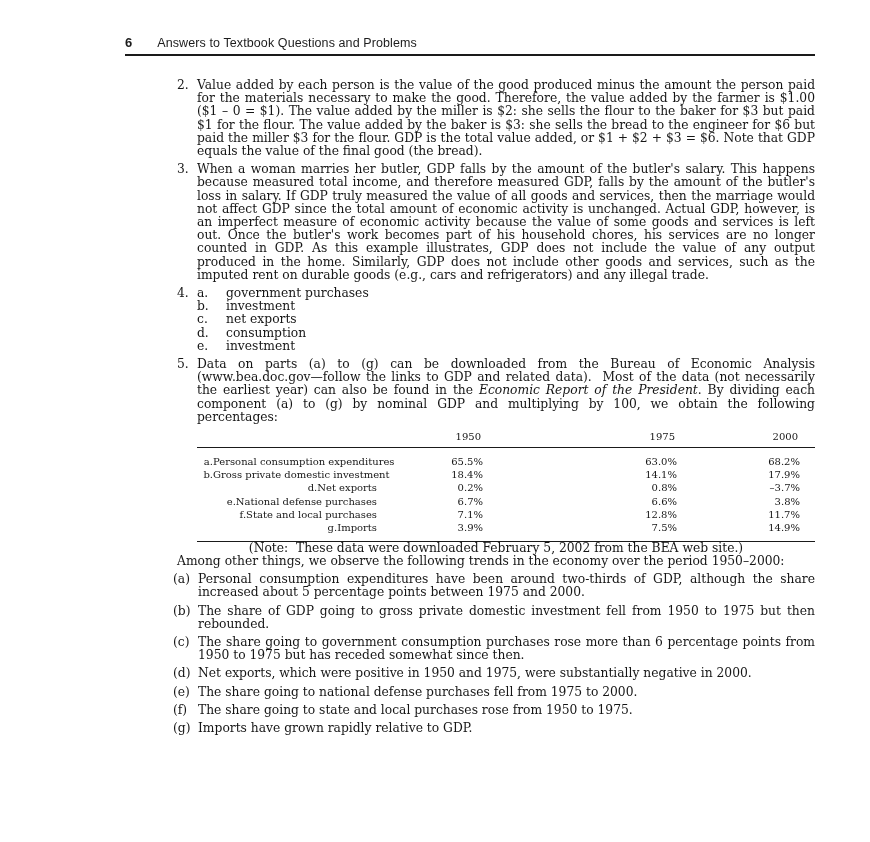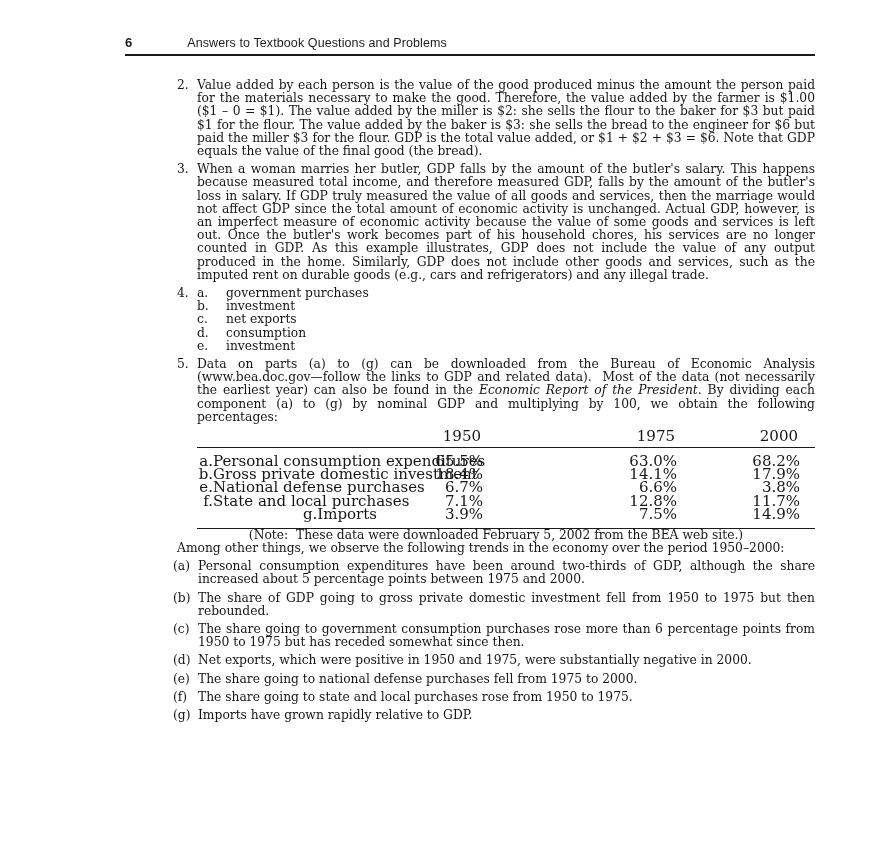--- a/index.html
+++ b/index.html
@@ -26,7 +26,7 @@
     color: #1c1c1c;
   }
   .pgnum { font-weight: bold; font-size: 13px; }
-  .ptitle { margin-left: 55px; letter-spacing: 0.1px; }
+  .ptitle { margin-left: 25px; letter-spacing: 0.1px; }
   .hrule {
     position: absolute;
     left: 125px;

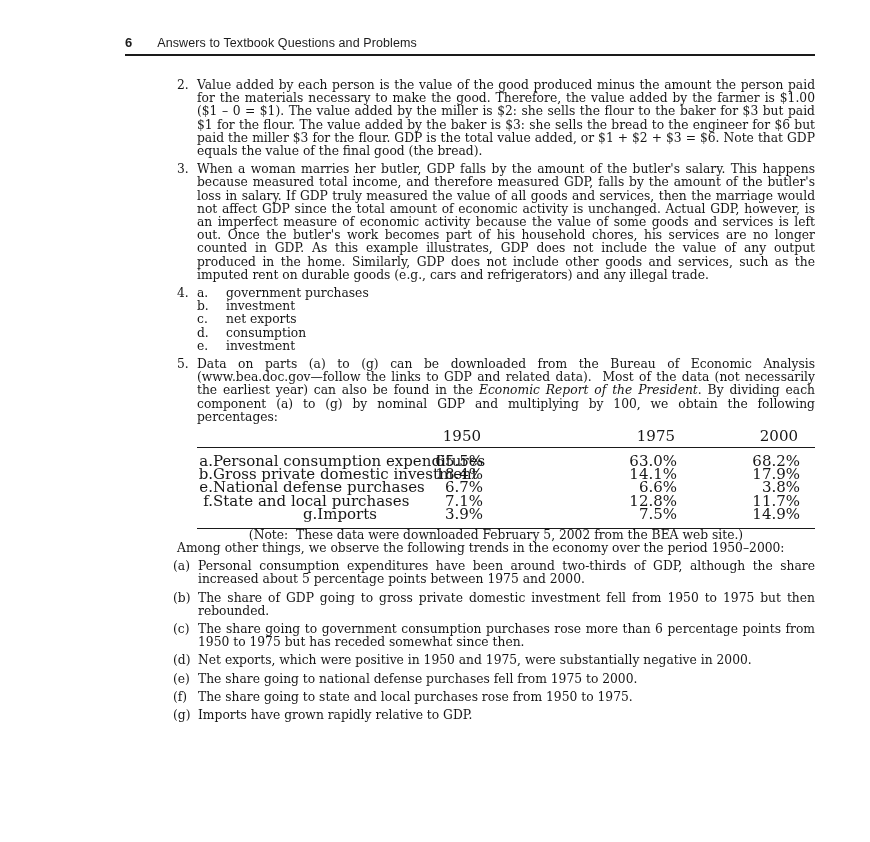--- a/index.html
+++ b/index.html
@@ -59,7 +59,7 @@
     table-layout: fixed;
     width: 618px;
     margin: 6px 0 0 20px;
-    font-size: 15px;
+    font-size: 10px;
     border-bottom: 1.5px solid #1a1a1a;
   }
   .gdp-table col.c-label { width: 180px; }

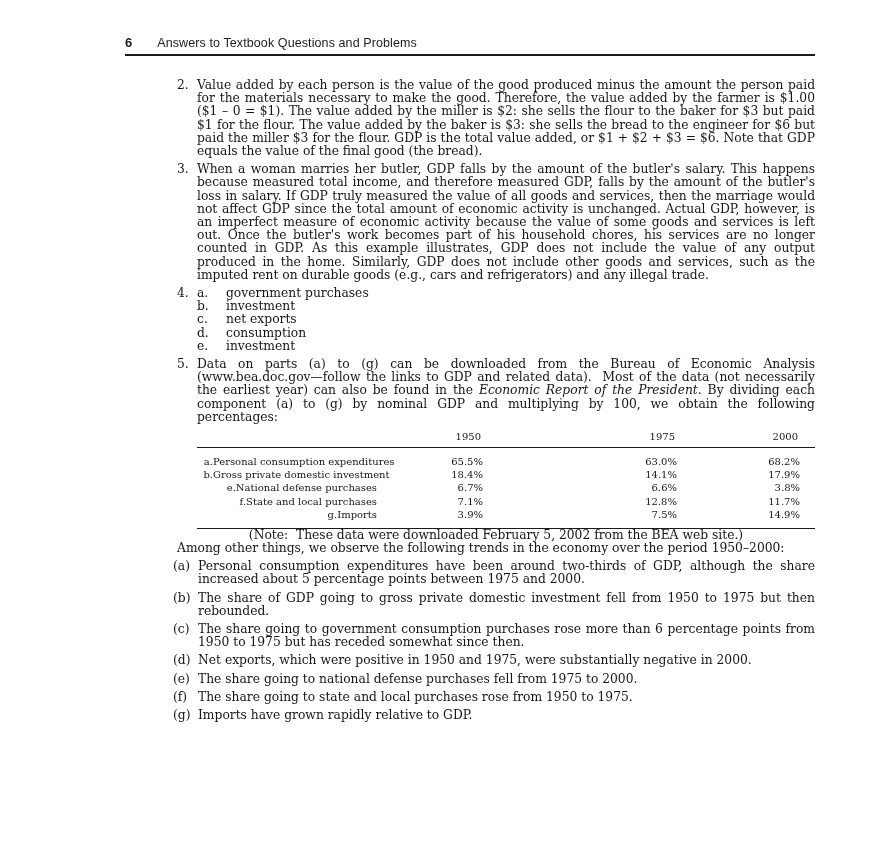--- a/index.html
+++ b/index.html
@@ -176,6 +176,12 @@
           <td class="last">17.9%</td>
         </tr>
         <tr>
+          <td class="lbl"><span class="row-letter">d.</span><span>Net exports</span></td>
+          <td>0.2%</td>
+          <td>0.8%</td>
+          <td class="last">–3.7%</td>
+        </tr>
+        <tr>
           <td class="lbl"><span class="row-letter">e.</span><span>National defense purchases</span></td>
           <td>6.7%</td>
           <td>6.6%</td>

